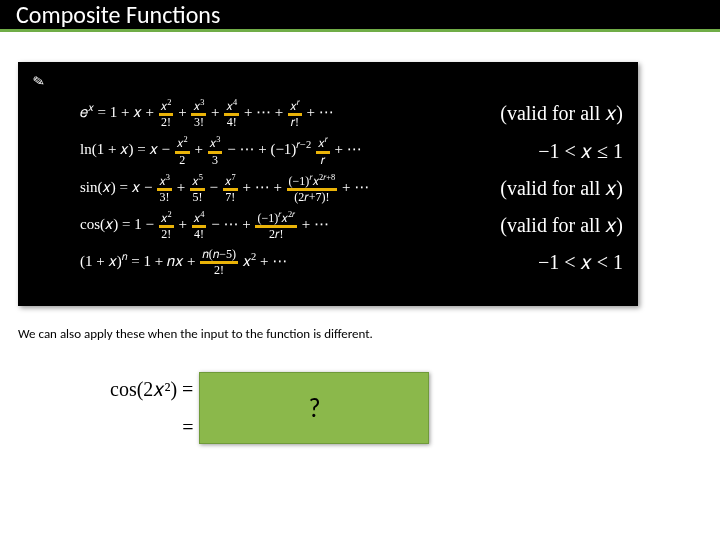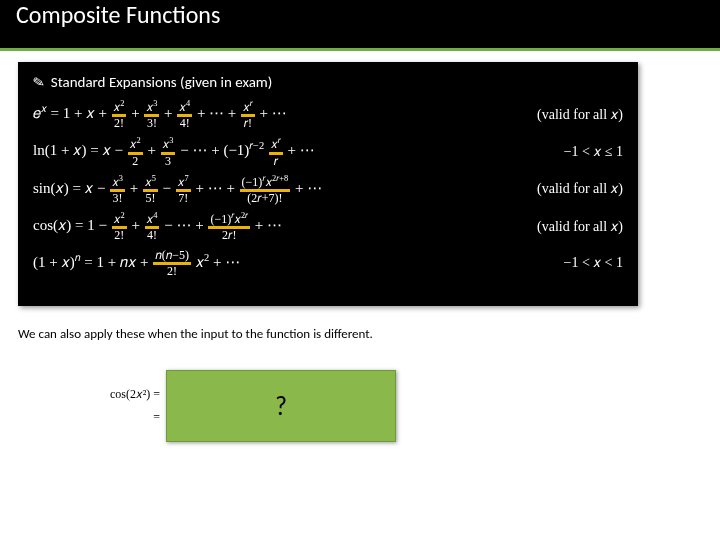--- a/index.html
+++ b/index.html
@@ -13,10 +13,10 @@
   }
   .title-bar {
     background: #000;
-    height: 51px;
+    height: 32px;
     border-bottom: 3px solid #70ad47;
     display: flex;
-    align-items: flex-start;
+    align-items: flex-end;
     padding-left: 16px;
   }
   .title-bar span {

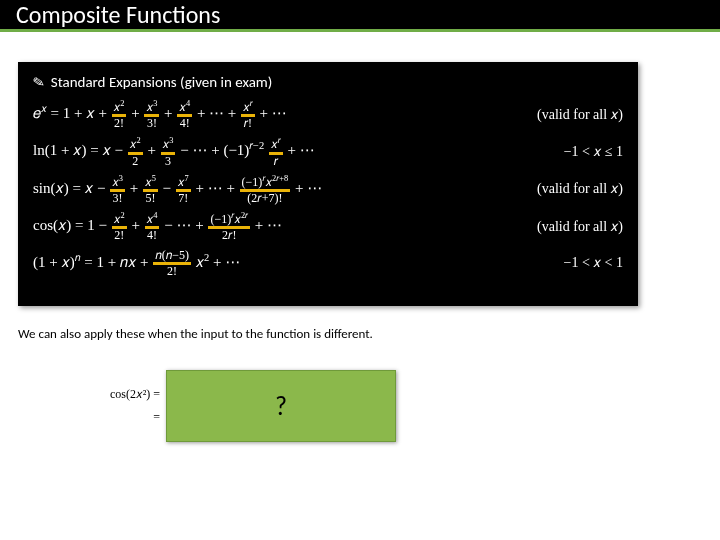--- a/index.html
+++ b/index.html
@@ -117,7 +117,6 @@
 <div class="expansions-box">
   <div class="exp-header">
     <span class="pen-icon">✎</span>
-    <span>Standard Expansions (given in exam)</span>
   </div>
 
   <div class="exp-row">

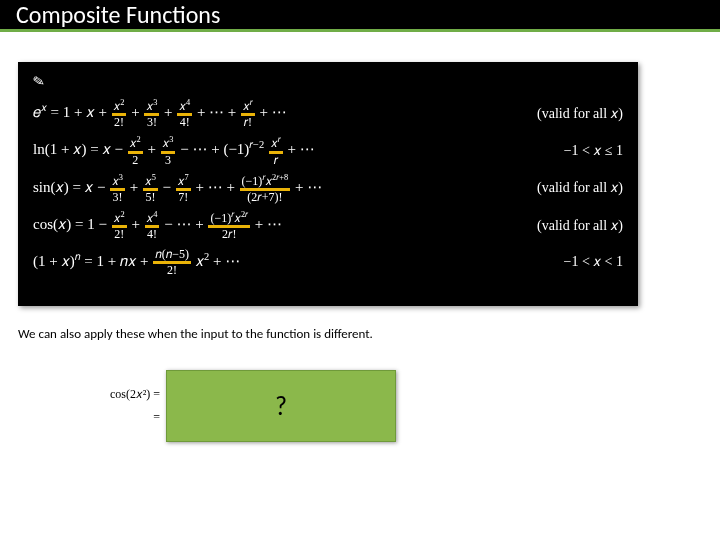--- a/index.html
+++ b/index.html
@@ -54,6 +54,7 @@
     font-family: "Cambria Math", "Times New Roman", serif;
     font-size: 15px;
     white-space: nowrap;
+    margin-left: 47px;
   }
   .exp-validity {
     font-family: "Cambria Math", "Times New Roman", serif;

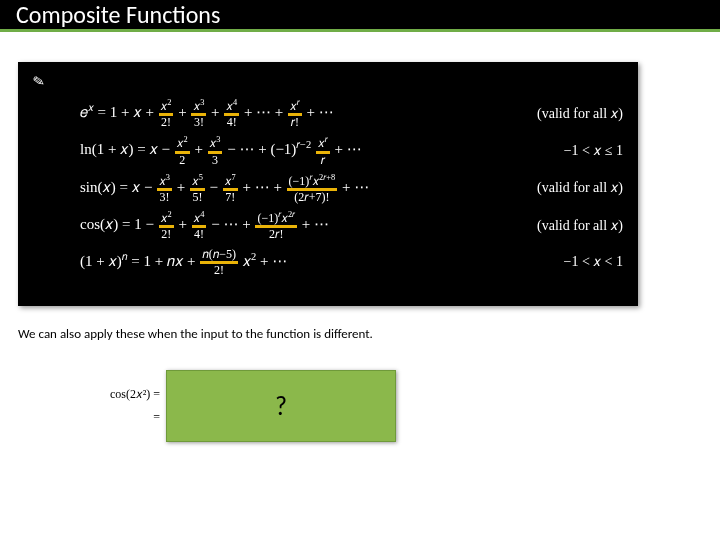--- a/index.html
+++ b/index.html
@@ -58,7 +58,7 @@
   }
   .exp-validity {
     font-family: "Cambria Math", "Times New Roman", serif;
-    font-size: 14px;
+    font-size: 20px;
     white-space: nowrap;
     margin-left: 12px;
   }

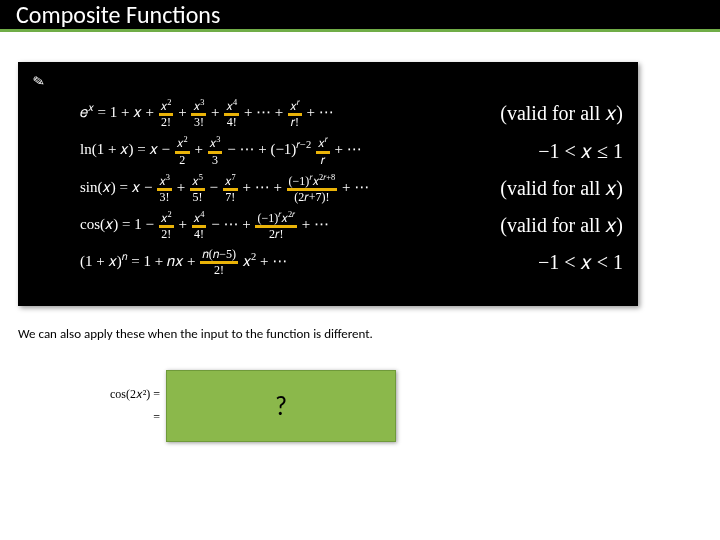--- a/index.html
+++ b/index.html
@@ -88,7 +88,7 @@
   }
   .example-lhs {
     font-family: "Cambria Math", "Times New Roman", serif;
-    font-size: 12px;
+    font-size: 20px;
     color: #000;
     text-align: right;
     margin-right: 6px;

